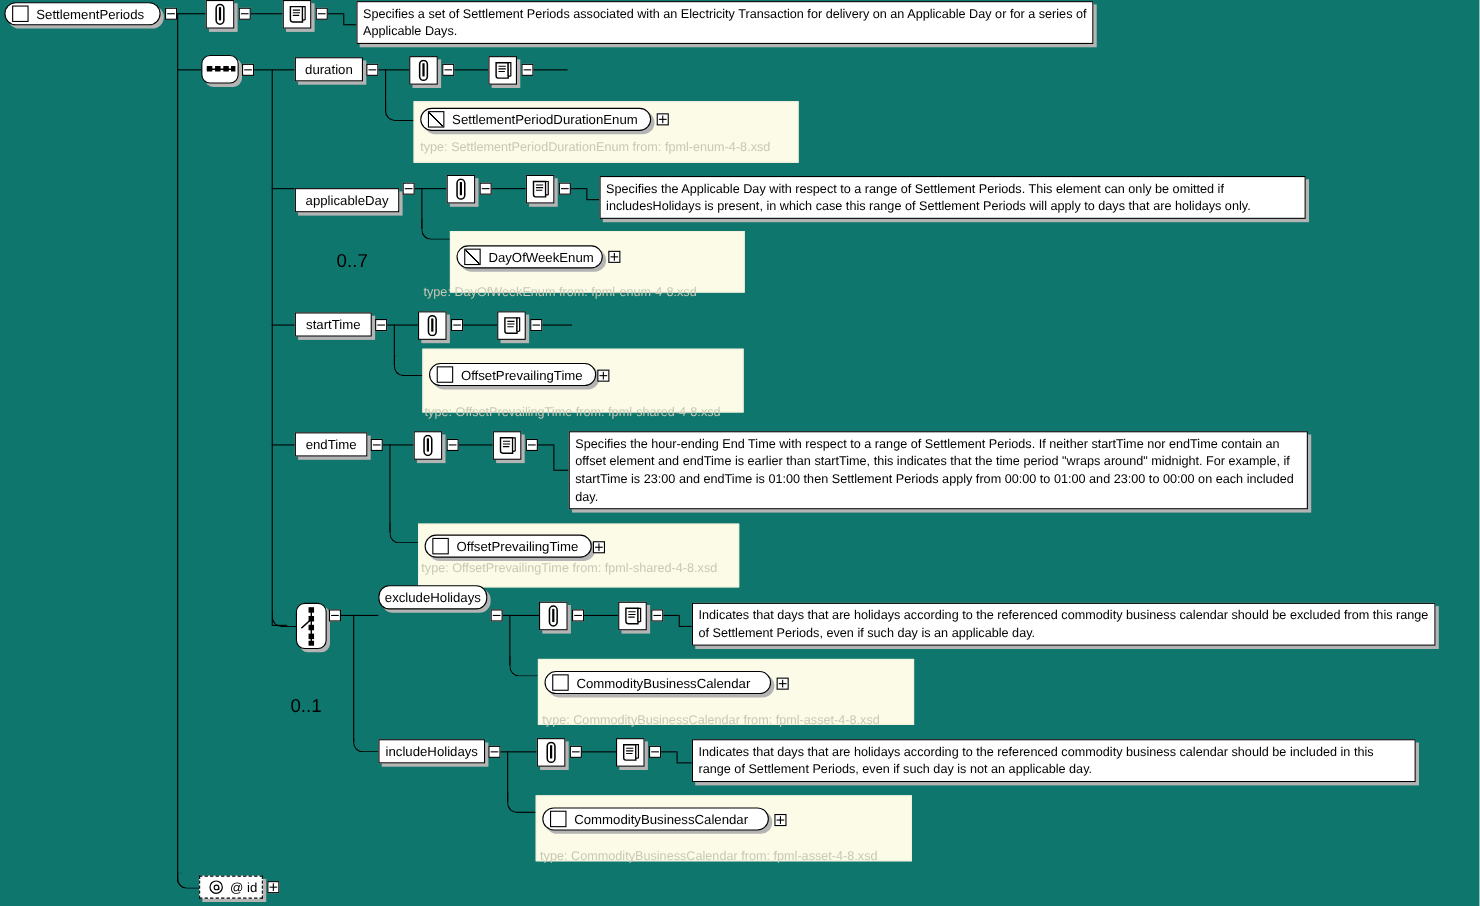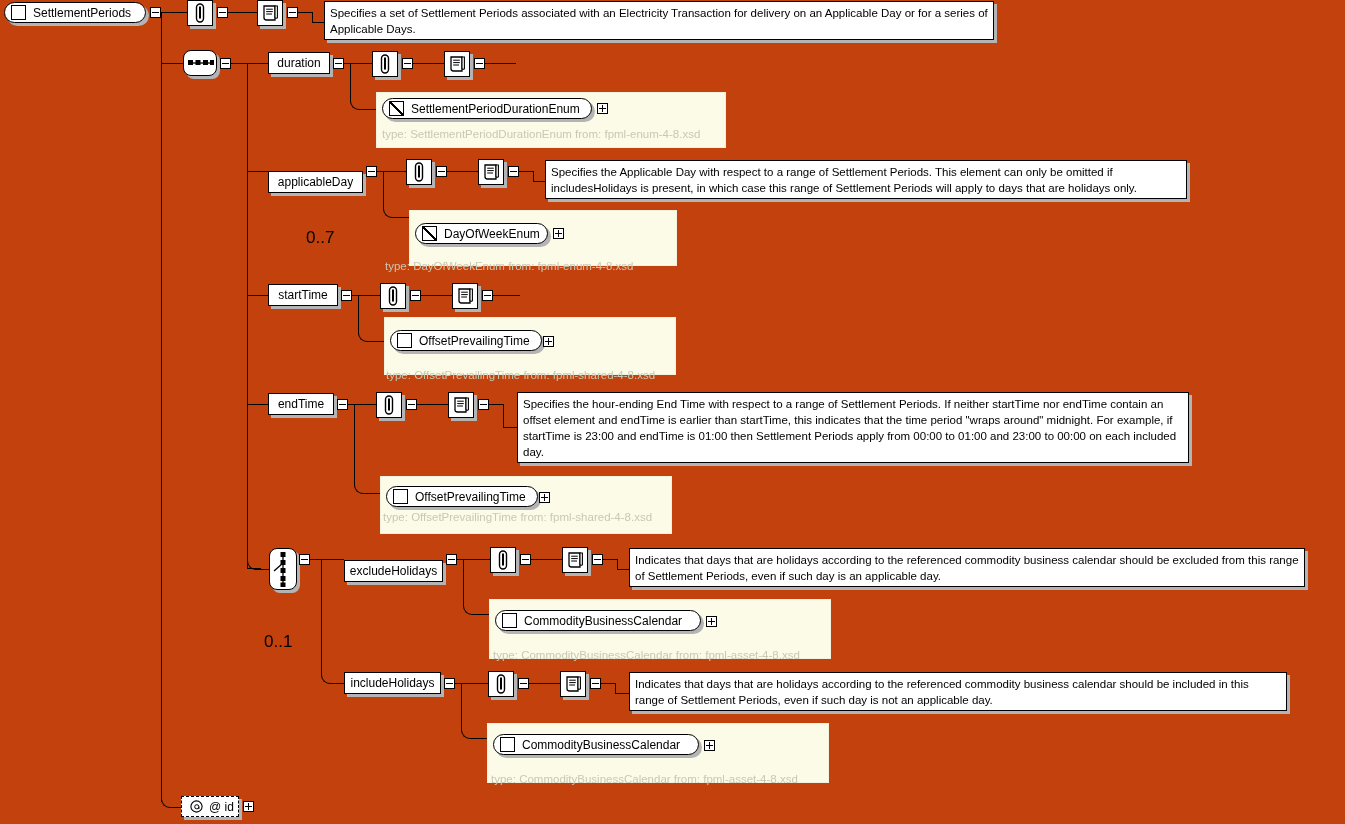--- a/index.html
+++ b/index.html
@@ -16,7 +16,7 @@
     position: relative;
     width: 1345px;
     height: 824px;
-    background: #c2410c;
+    background: #0f766e;
     overflow: hidden;
   }
 

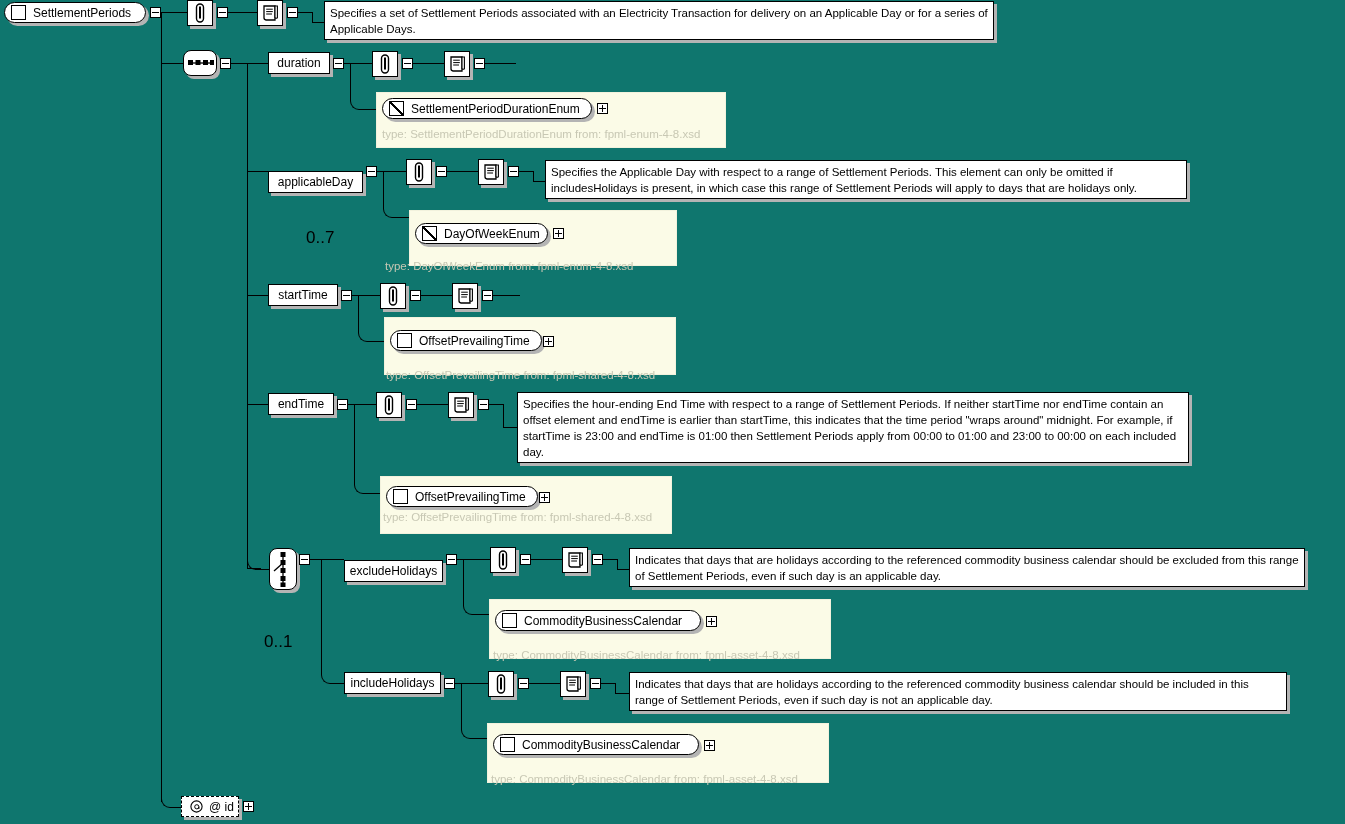--- a/index.html
+++ b/index.html
@@ -451,7 +451,7 @@
   <div class="hline" style="left:321px; top:559px; width:23px;"></div>
   <div class="elbow" style="left:321px; top:671px; width:23px; height:12px;"></div>
 
-  <div class="elembox" style="left:344px; top:560px; width:99px; height:22px;">
+  <div class="elembox" style="left:344px; top:532px; width:99px; height:22px;border-radius:10px;">
     <span class="lbl">excludeHolidays</span>
   </div>
   <div class="toggle" style="left:446px; top:554px;"></div>

